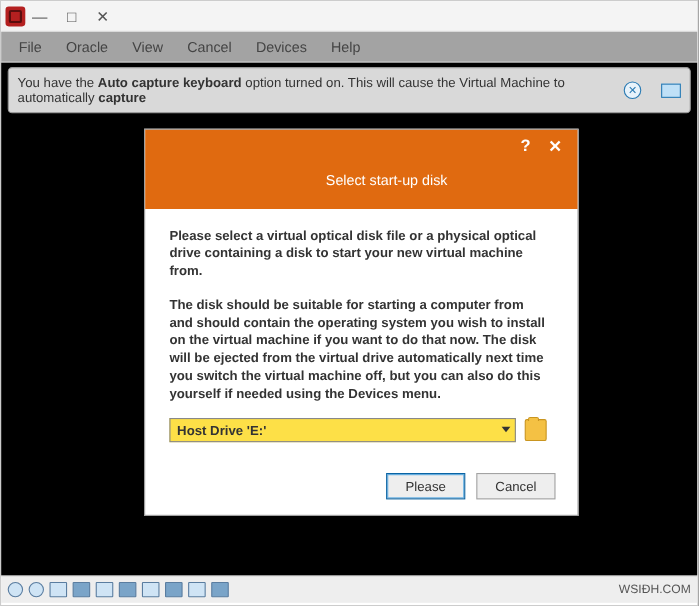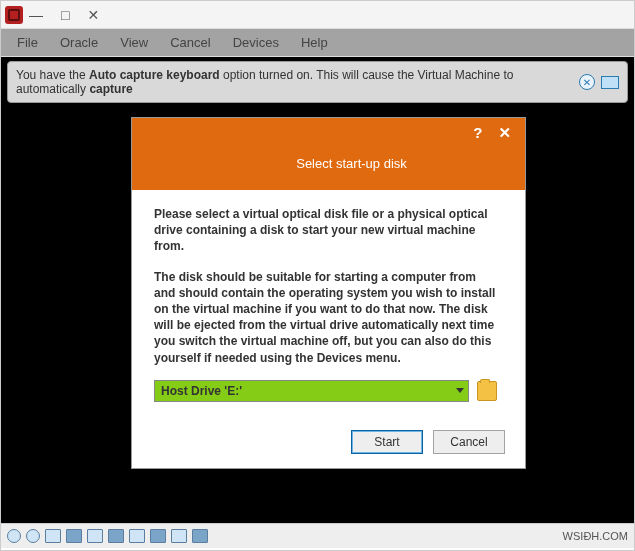--- a/index.html
+++ b/index.html
@@ -45,7 +45,7 @@
     background:#d9d9d9;
     border:1px solid #999; border-radius:4px;
     padding:6px 8px;
-    display:flex; align-items:center; gap:6px;
+    display:flex; align-items:center; gap:18px;
     font-size:12px; color:#333;
   }
   .notify-text { flex:1; }

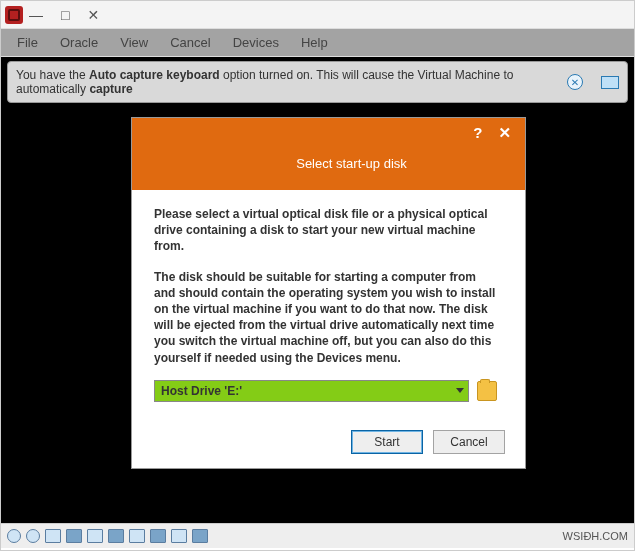--- a/index.html
+++ b/index.html
@@ -75,7 +75,7 @@
   .drive-select {
     flex:1; height:22px; border:1px solid #888;
     display:flex; align-items:center; justify-content:space-between;
-    padding:0 4px 0 6px; background:#84cc16; font-size:12px;
+    padding:0 4px 0 6px; background:#fde047; font-size:12px;
   }
   .drive-select .caret { width:0;height:0;border-left:4px solid transparent;border-right:4px solid transparent;border-top:5px solid #333;}
   .folder-btn {

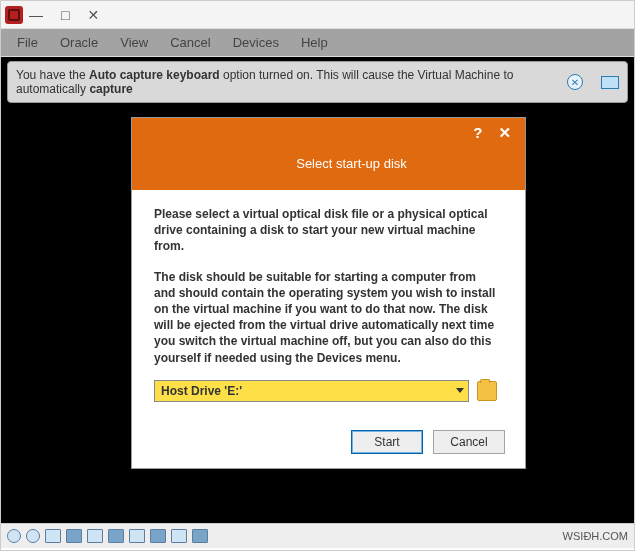--- a/index.html
+++ b/index.html
@@ -155,7 +155,7 @@
       </div>
     </div>
     <div class="dlg-foot">
-      <div class="btn primary">Start</div>
+      <div class="btn primary">Please</div>
       <div class="btn">Cancel</div>
     </div>
   </div>

